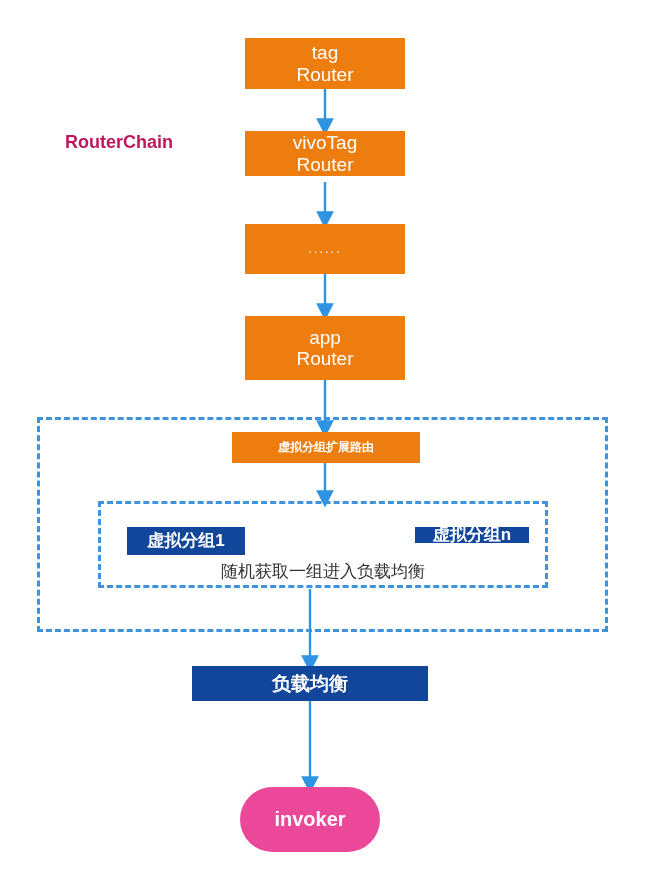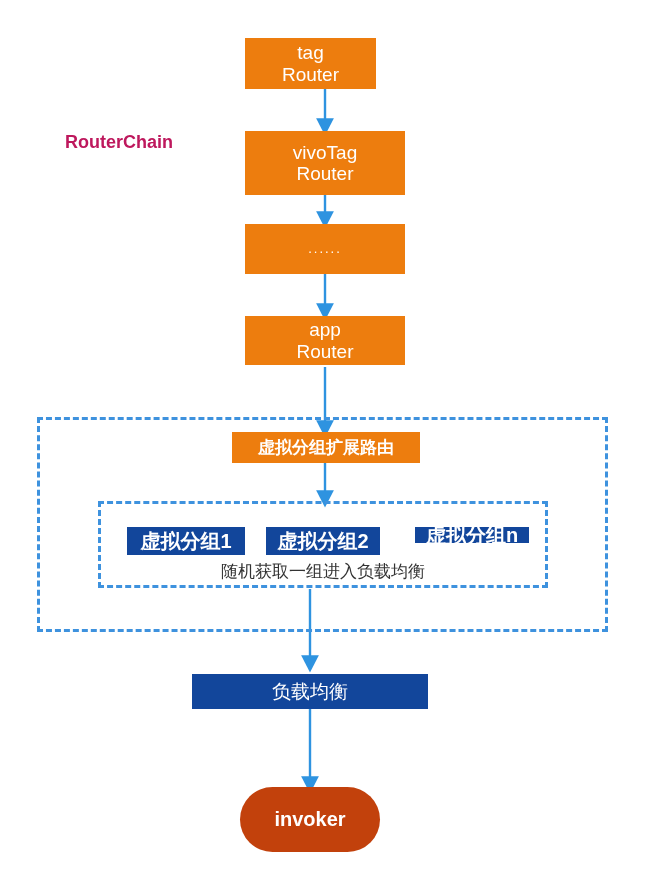--- a/index.html
+++ b/index.html
@@ -122,7 +122,7 @@
 
   <div class="plain-label chain-label" style="left:65px; top:132px;">RouterChain</div>
 
-  <div class="node node-orange router-node" style="left:245px; top:38px; width:131px; height:51px;">tag
+  <div class="node node-orange router-node" style="left:245px; top:38px; width:160px; height:51px;">tag
 Router</div>
 
   <div class="node node-orange router-node" style="left:245px; top:131px; width:160px; height:64px;">vivoTag

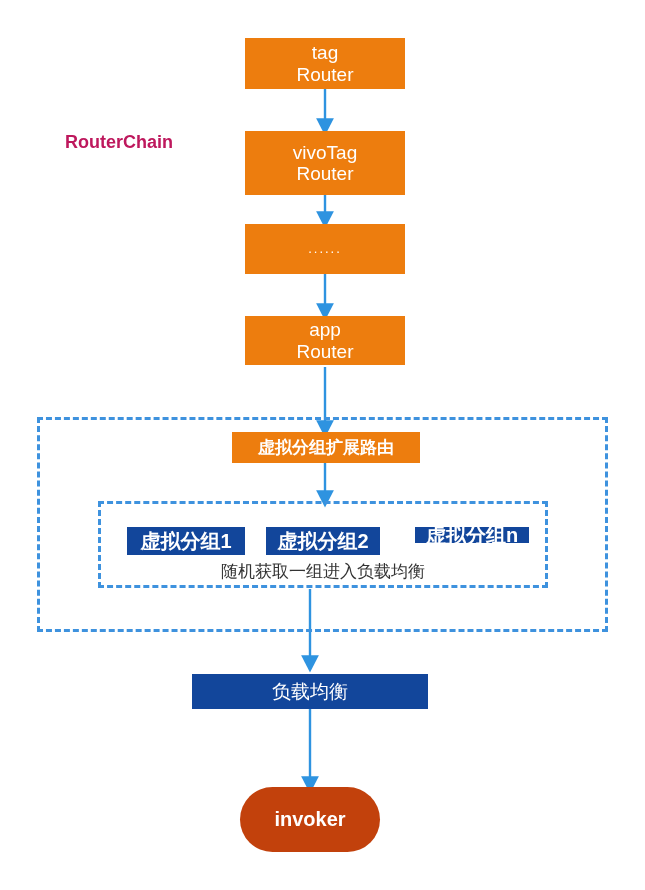--- a/index.html
+++ b/index.html
@@ -125,7 +125,7 @@
   <div class="node node-orange router-node" style="left:245px; top:38px; width:160px; height:51px;">tag
 Router</div>
 
-  <div class="node node-orange router-node" style="left:245px; top:131px; width:160px; height:64px;">vivoTag
+  <div class="node node-orange router-node" style="left:245px; top:131px; width:160px; height:45px;">vivoTag
 Router</div>
 
   <div class="node node-orange dots-node" style="left:245px; top:224px; width:160px; height:50px;">......</div>

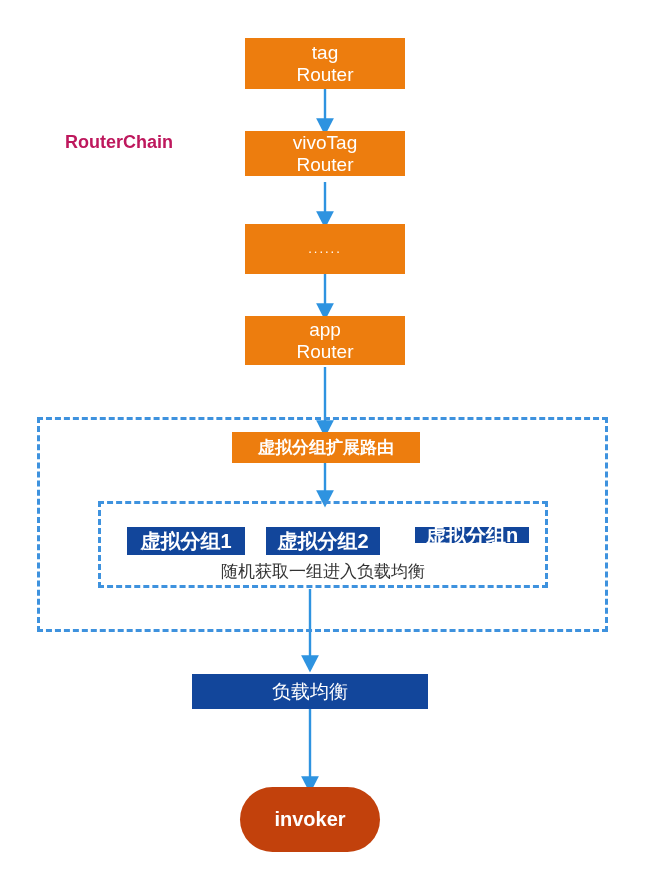--- a/index.html
+++ b/index.html
@@ -130,7 +130,7 @@
 
   <div class="node node-orange dots-node" style="left:245px; top:224px; width:160px; height:50px;">......</div>
 
-  <div class="node node-orange router-node" style="left:245px; top:316px; width:160px; height:49px;">app
+  <div class="node node-orange router-node" style="left:245px; top:316px; width:160px; height:64px;">app
 Router</div>
 
   <div class="node node-orange ext-route-node" style="left:232px; top:432px; width:188px; height:31px;">虚拟分组扩展路由</div>

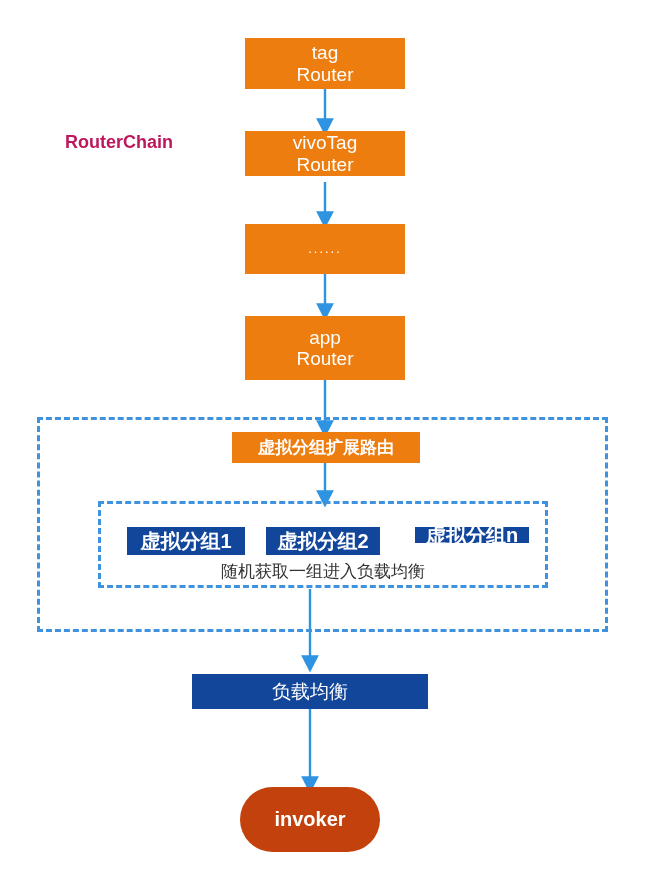--- a/index.html
+++ b/index.html
@@ -55,7 +55,7 @@
     letter-spacing: 2px;
   }
   .ext-route-node {
-    font-size: 17px;
+    font-size: 12px;
     font-weight: 600;
   }
   .vgroup-node {

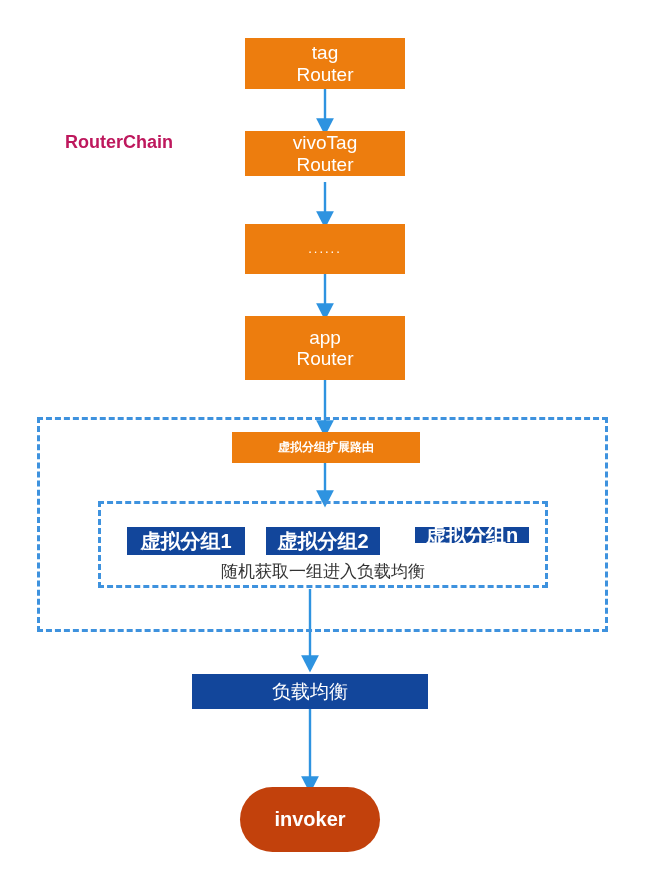--- a/index.html
+++ b/index.html
@@ -59,7 +59,7 @@
     font-weight: 600;
   }
   .vgroup-node {
-    font-size: 20px;
+    font-size: 17px;
     font-weight: 600;
   }
   .lb-node {

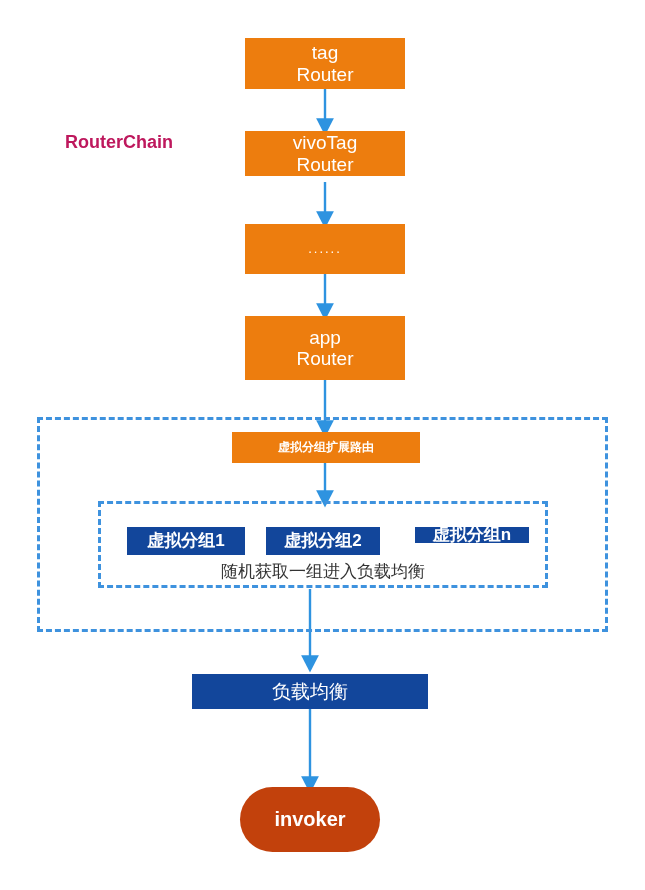--- a/index.html
+++ b/index.html
@@ -137,7 +137,6 @@
 
   <div class="node node-blue vgroup-node" style="left:127px; top:527px; width:118px; height:28px;">虚拟分组1</div>
 
-  <div class="node node-blue vgroup-node" style="left:266px; top:527px; width:114px; height:28px;">虚拟分组2</div>
 
   <div class="node node-blue vgroup-node" style="left:415px; top:527px; width:114px; height:16px;">虚拟分组n</div>
 

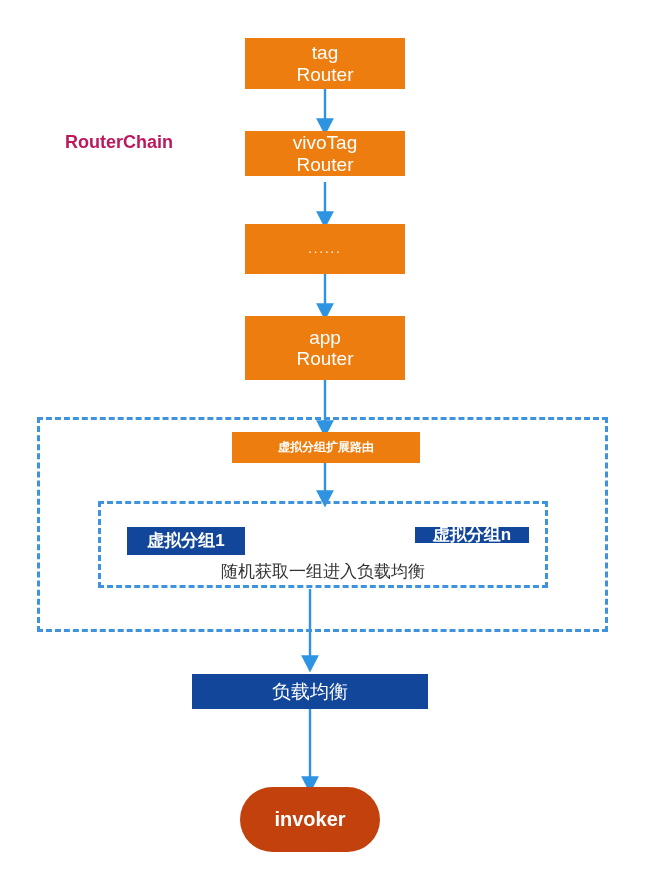--- a/index.html
+++ b/index.html
@@ -64,8 +64,7 @@
   }
   .lb-node {
     font-size: 19px;
-    font-weight: 400;
-    margin-top: 8px;
+    font-weight: 700;
   }
   .invoker-node {
     font-size: 20px;

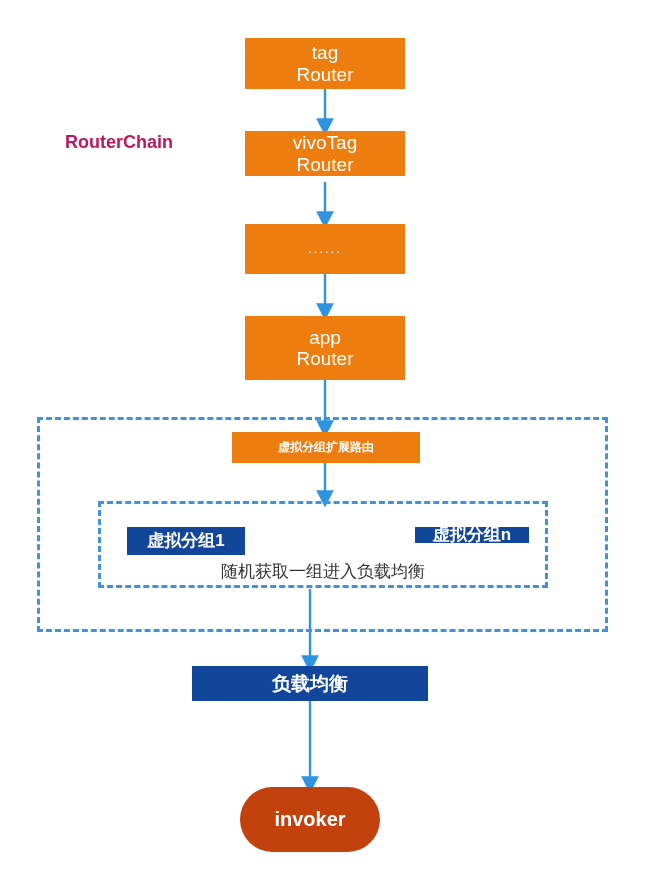--- a/index.html
+++ b/index.html
@@ -43,7 +43,7 @@
     background: #12469B;
   }
   .node-stadium {
-    background: #c2410c;
+    background: #ec4899;
     border-radius: 34px;
     text-align: center;
   }

